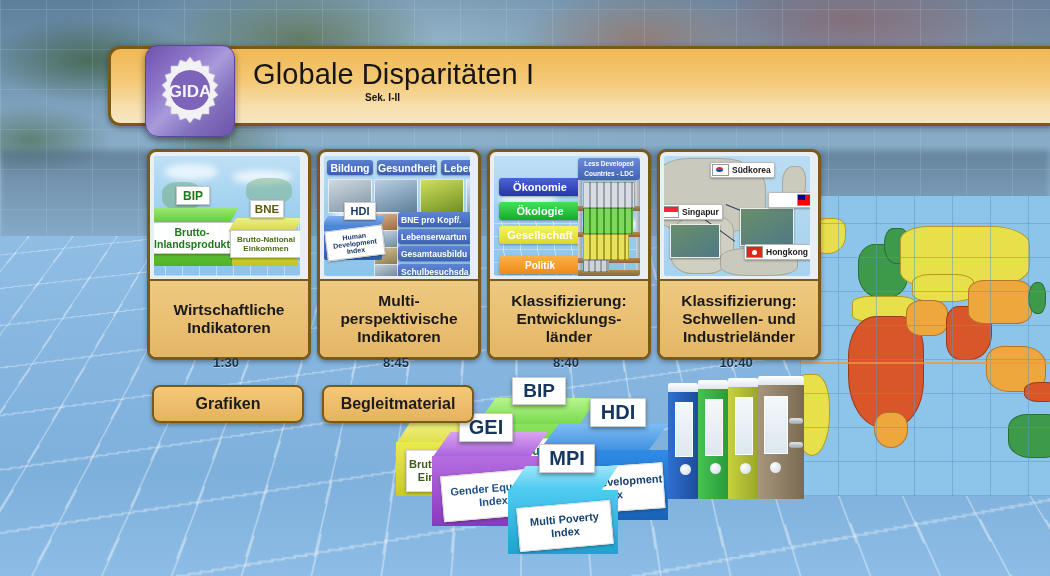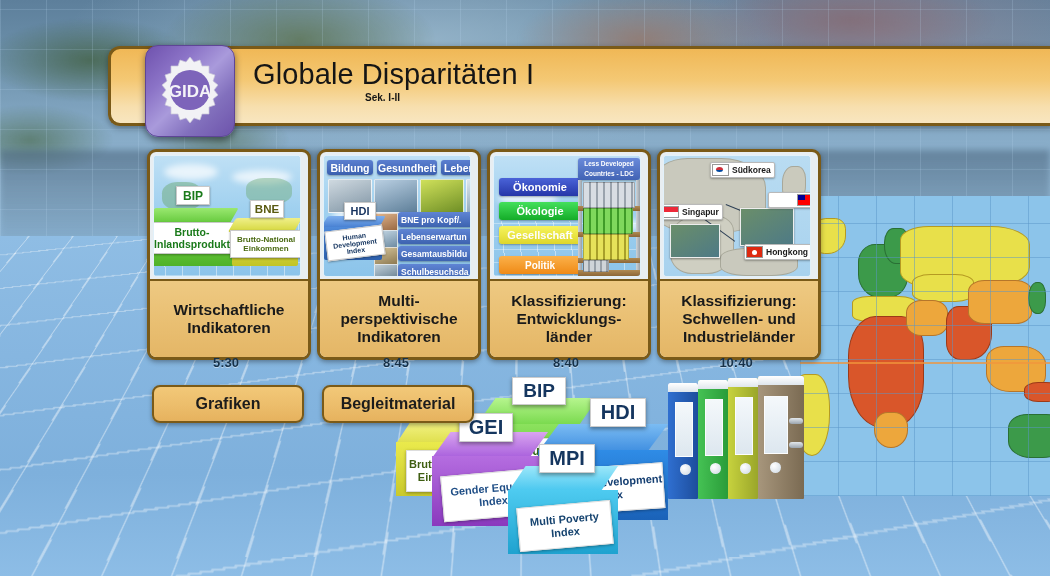--- a/index.html
+++ b/index.html
@@ -243,7 +243,7 @@
       </span>
     </div>
   </div>
-  <div class="time" style="left:147px;">5:30</div>
+  <div class="time" style="left:147px;">1:30</div>
 
   <div class="card" style="left:317px;">
     <div class="thumb">

